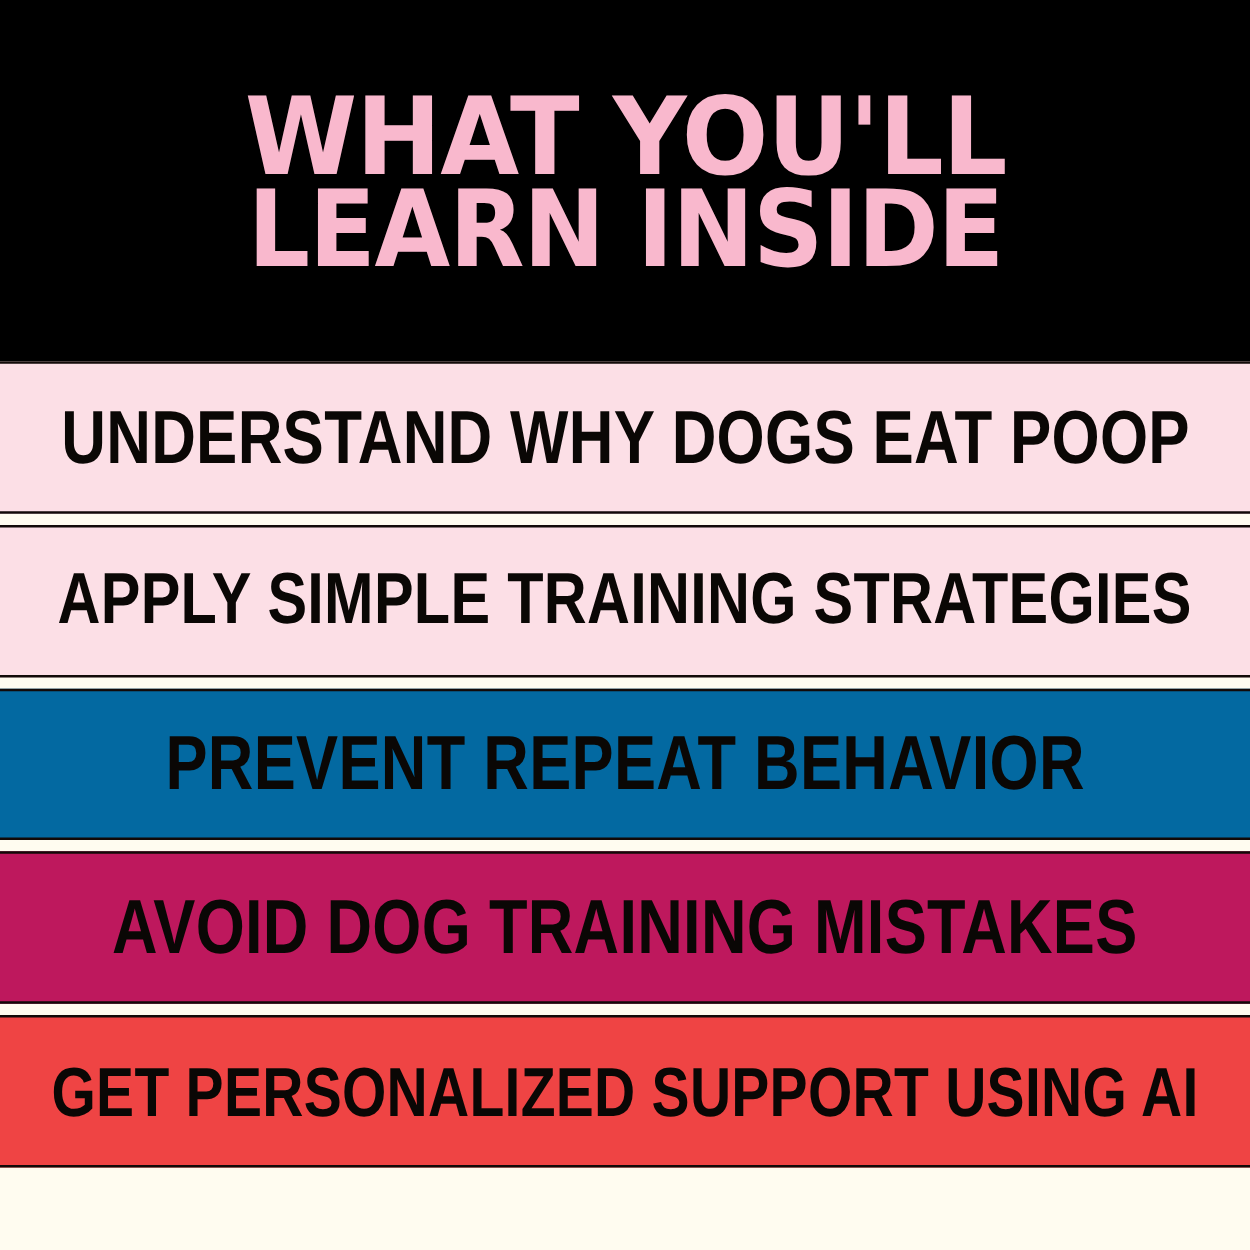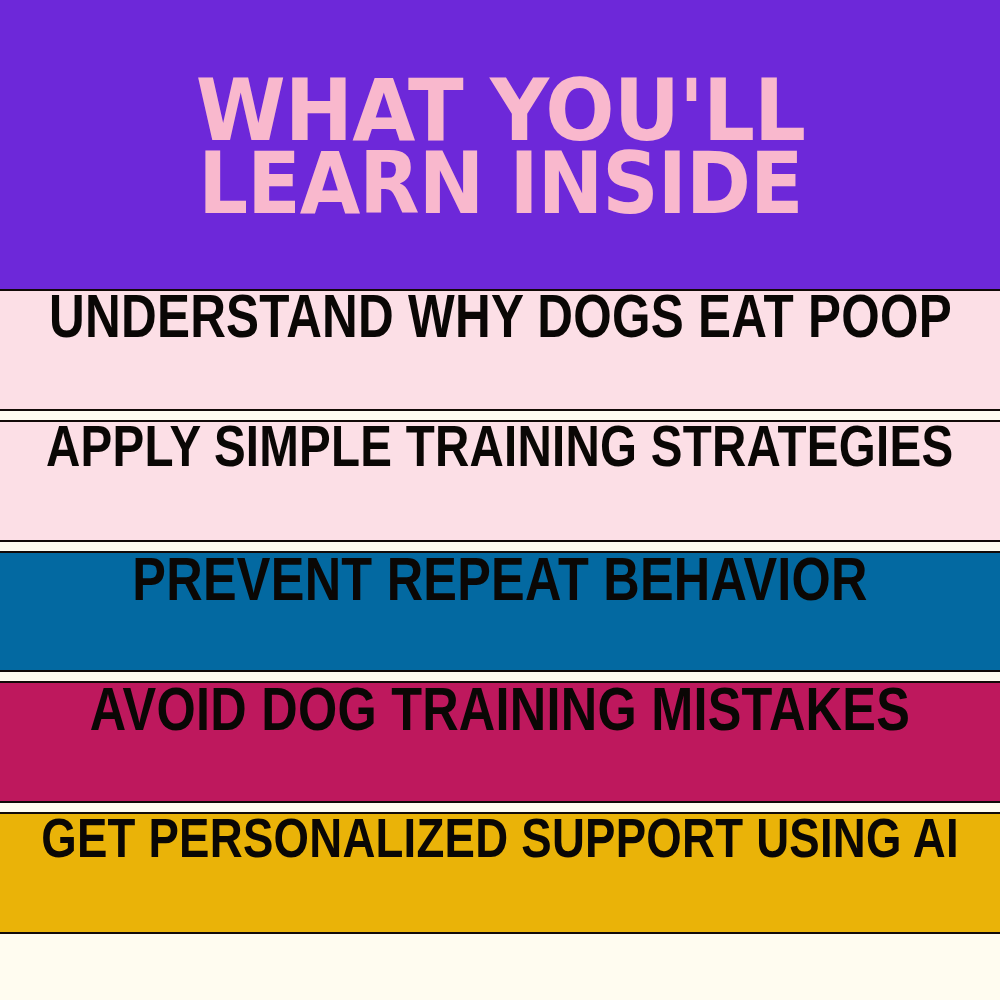--- a/index.html
+++ b/index.html
@@ -106,7 +106,7 @@
 
 <div id="poster" style="background: rgb(255, 252, 240);">
 
-  <div class="title-block" style="background: #6d28d9;">
+  <div class="title-block" style="background: #000000;">
     <div class="title-line title-line-1" style="color: rgb(249, 184, 205); font-size: 77px;">WHAT YOU'LL</div>
     <div class="title-line title-line-2" style="color: rgb(249, 184, 205); font-size: 76px;">LEARN INSIDE</div>
   </div>

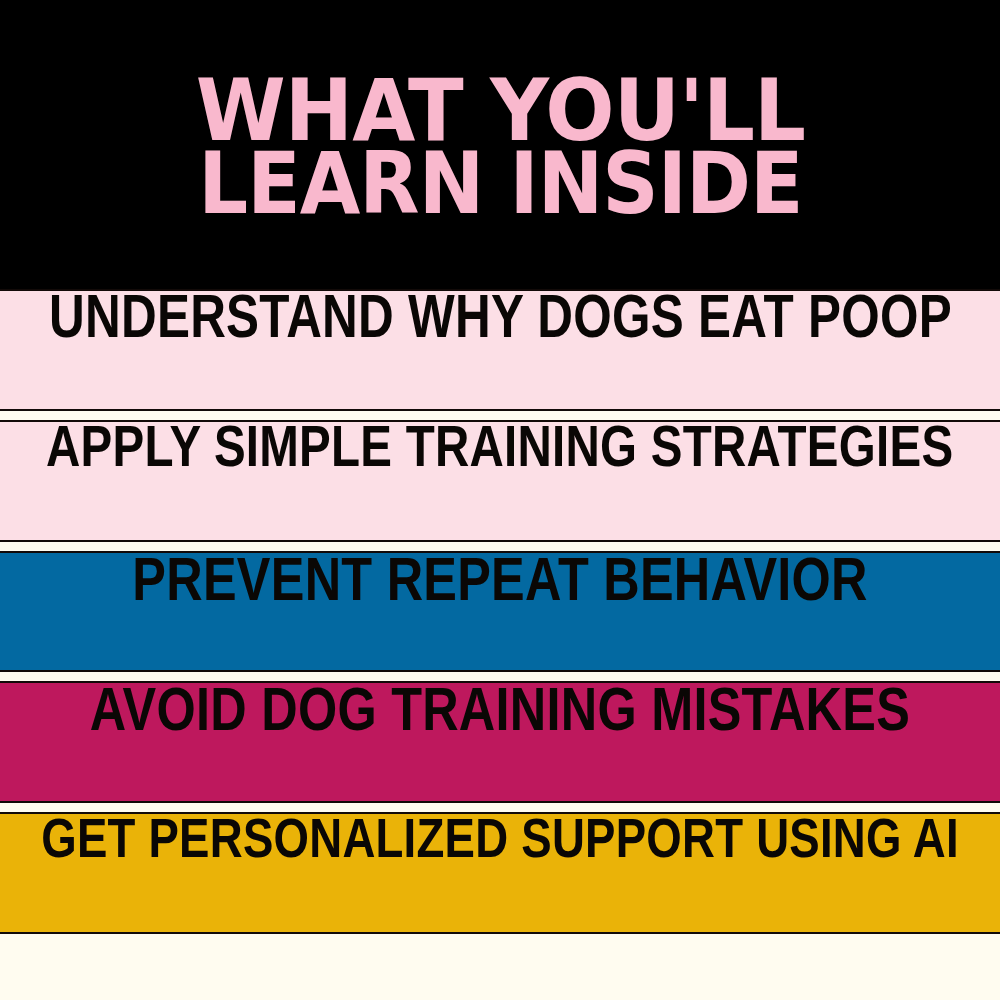--- a/index.html
+++ b/index.html
@@ -78,7 +78,7 @@
     border-top: 2px solid #c2410c;
     border-bottom: 2px solid #120a08;
     display: flex;
-    align-items: flex-start;
+    align-items: center;
     justify-content: center;
     position: relative;
     box-sizing: border-box;

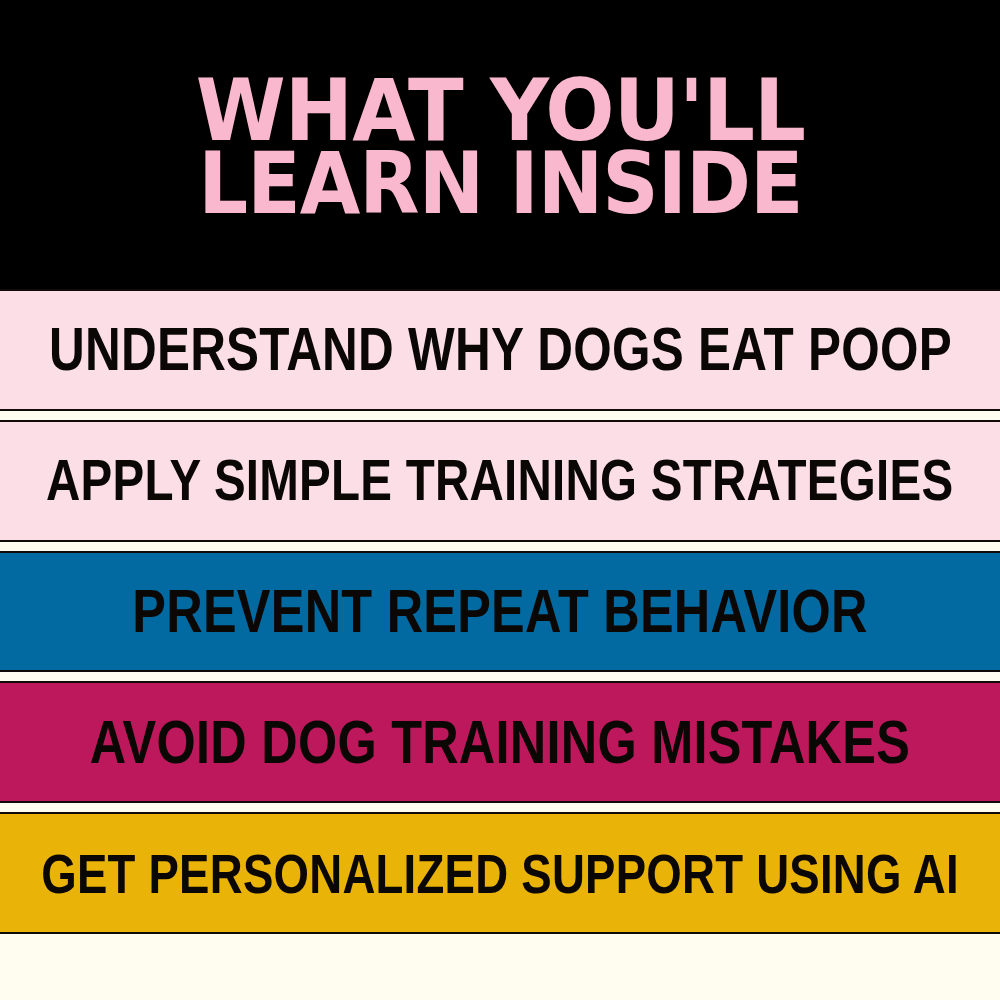--- a/index.html
+++ b/index.html
@@ -137,7 +137,7 @@
 
     <div class="band-gap" style="background: rgb(255, 252, 240);"></div>
 
-    <div class="band" style="background: #eab308; border-top-color: rgb(18, 10, 8); border-bottom-color: rgb(18, 10, 8);">
+    <div class="band" style="background: #ef4444; border-top-color: rgb(18, 10, 8); border-bottom-color: rgb(18, 10, 8);">
       <span class="band-label" style="color: rgb(10, 7, 5); font-size: 47px;">GET PERSONALIZED SUPPORT USING AI</span>
     </div>
 

